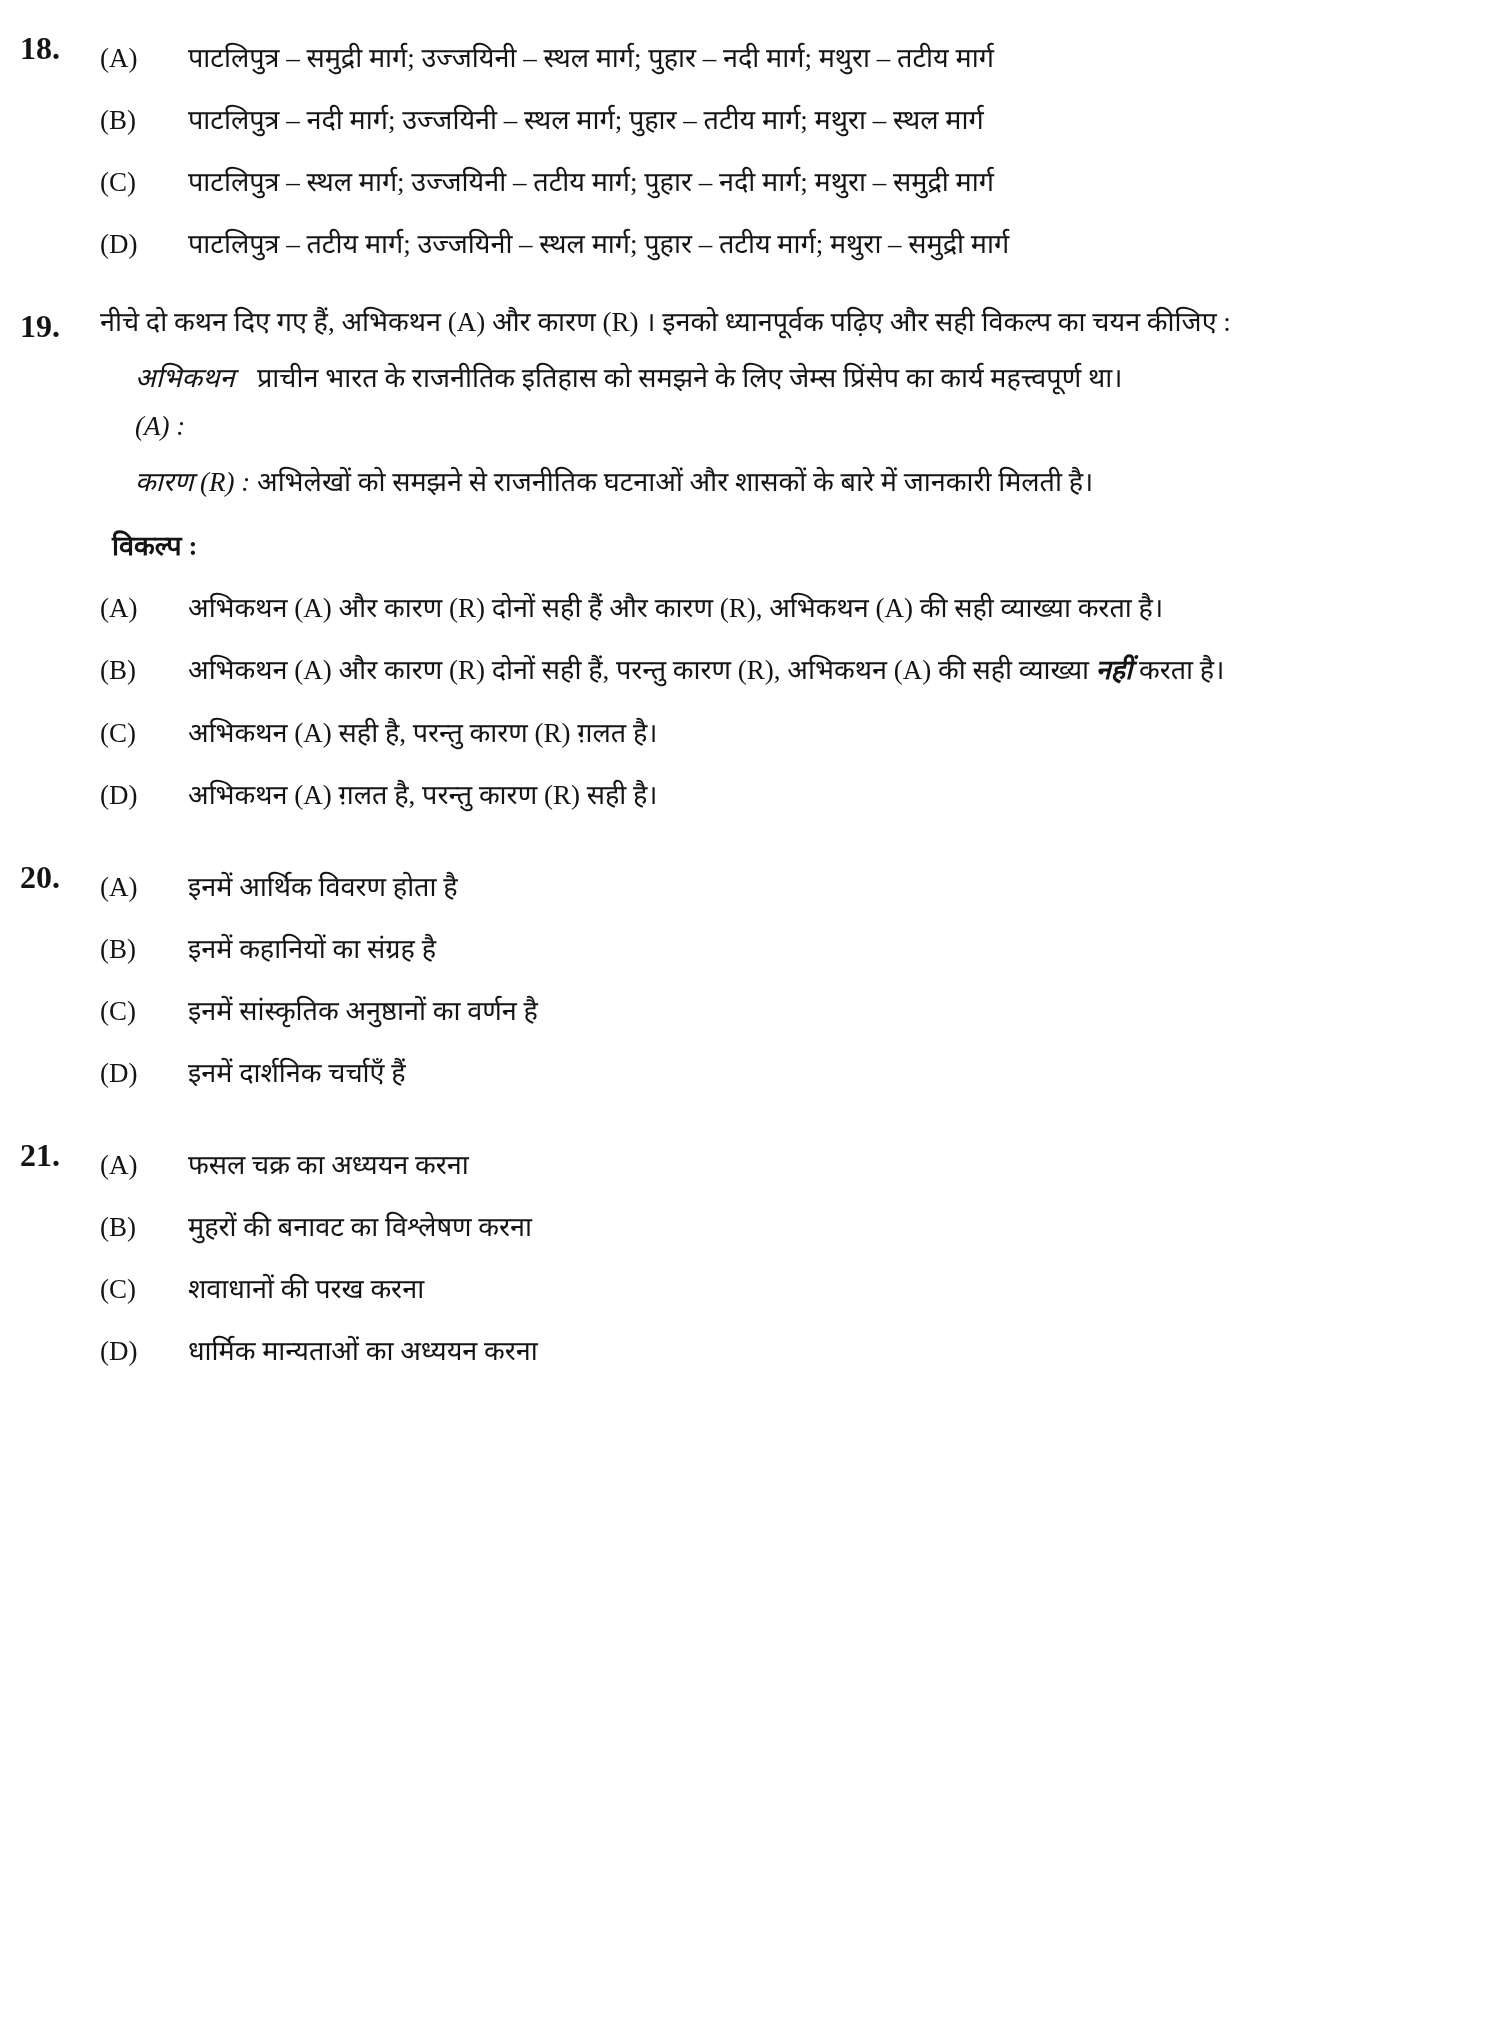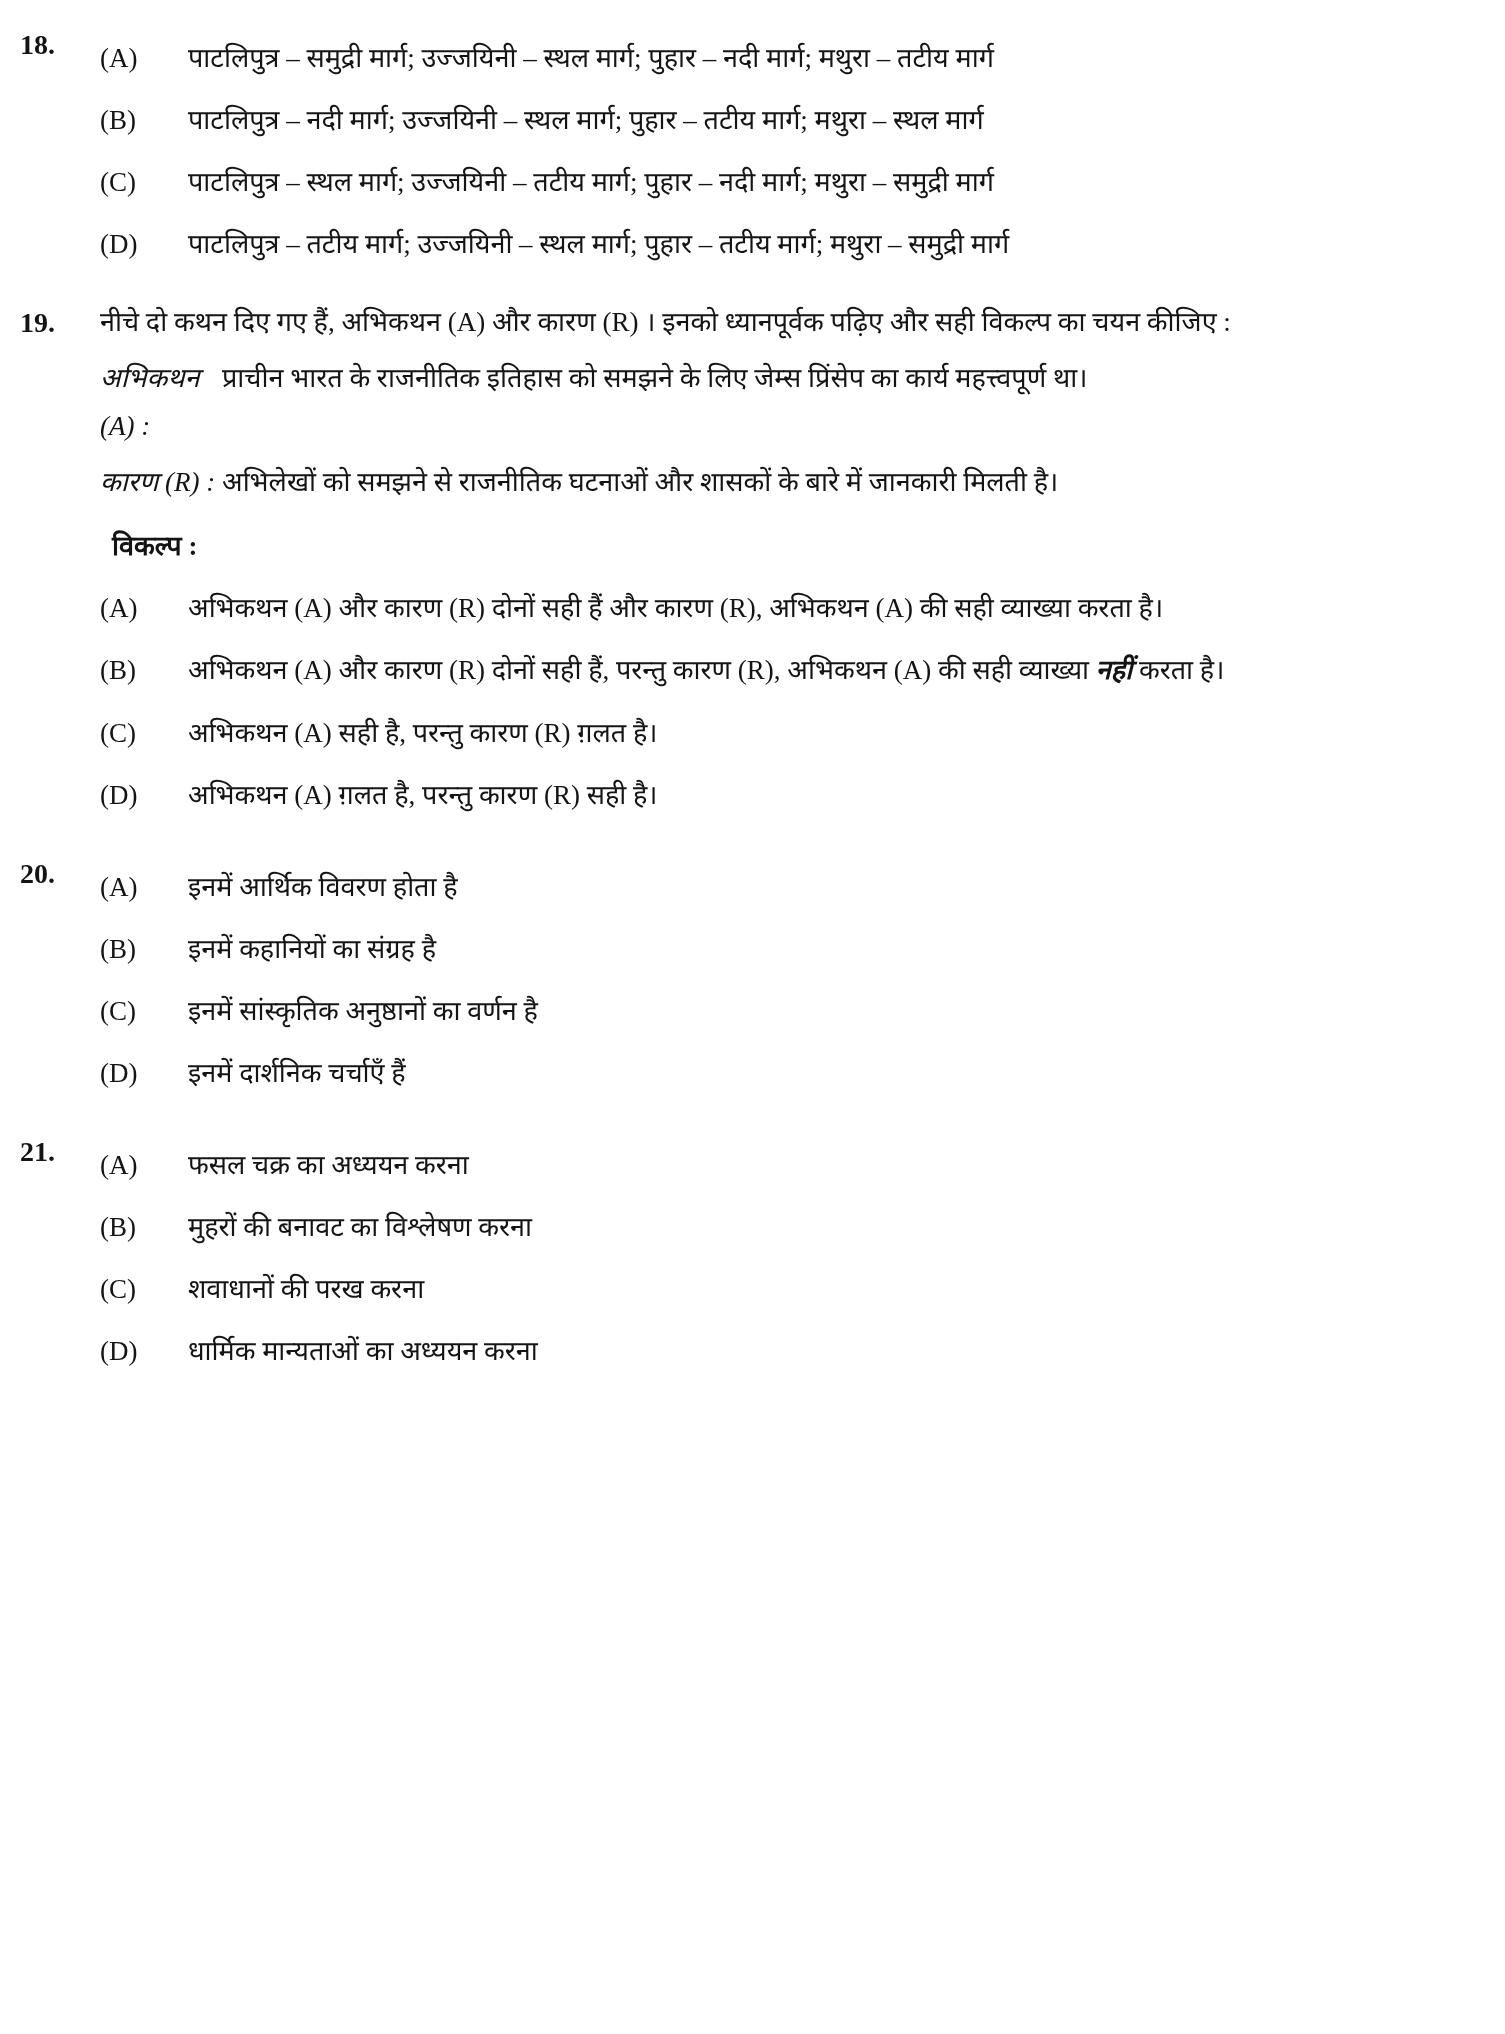--- a/index.html
+++ b/index.html
@@ -28,7 +28,7 @@
   .qnum {
     flex: 0 0 80px;
     font-weight: bold;
-    font-size: 28px;
+    font-size: 32px;
     line-height: 1.75;
   }
   .qbody {

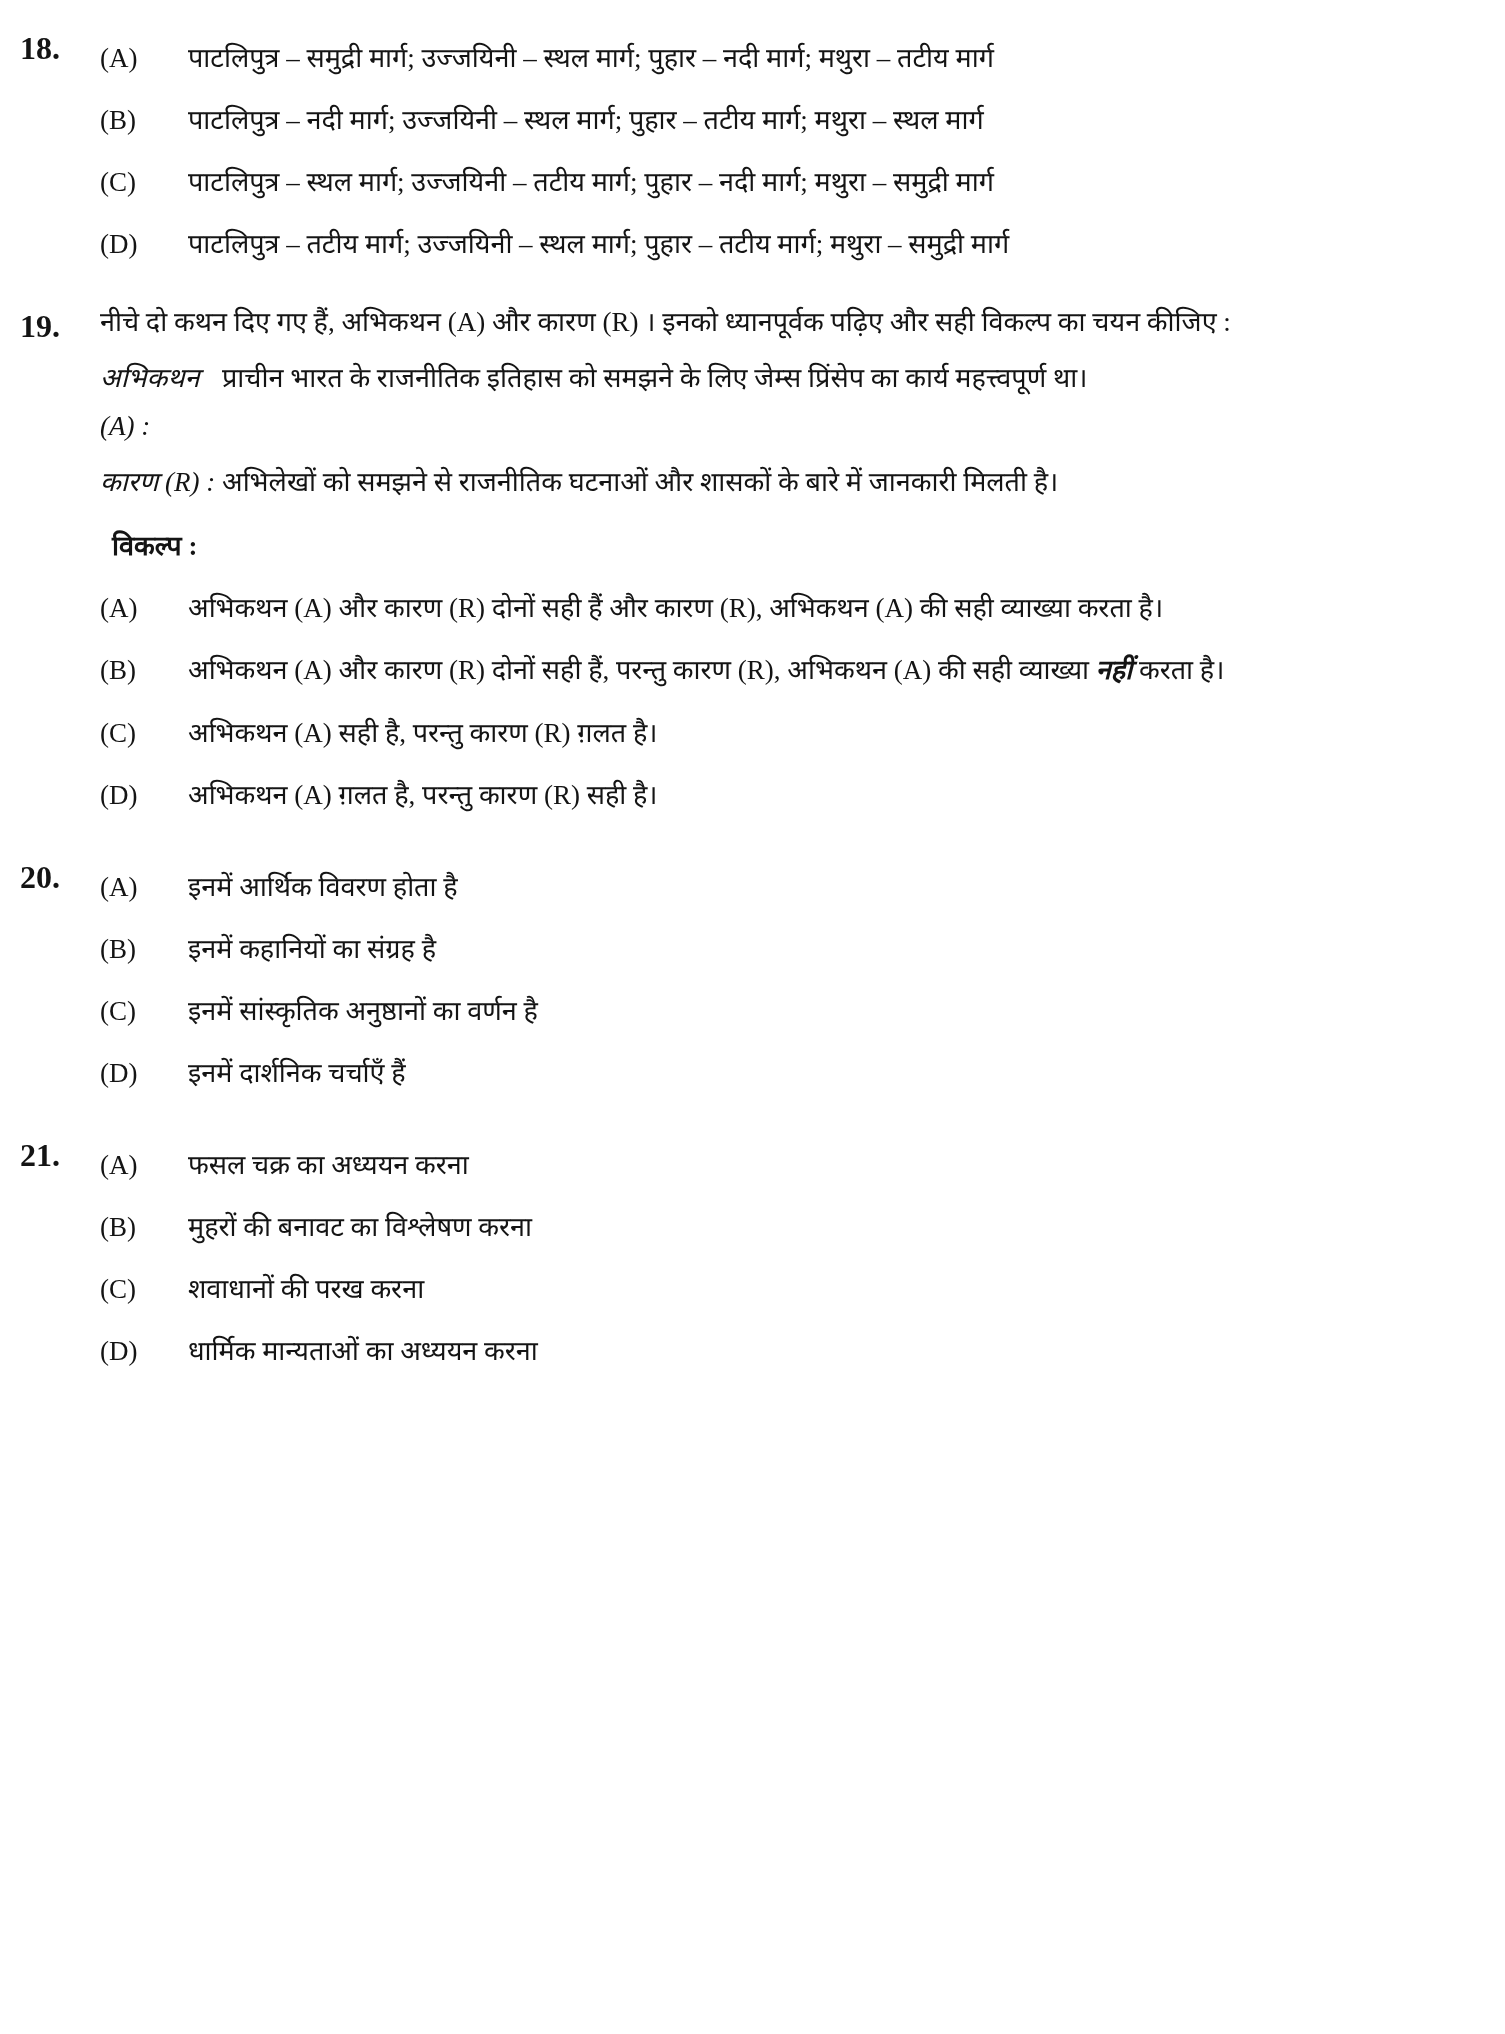--- a/index.html
+++ b/index.html
@@ -64,6 +64,7 @@
   .ar-label {
     flex: 0 0 122px;
     font-style: italic;
+    margin-left: 35px;
   }
   .ar-text {
     flex: 1;

